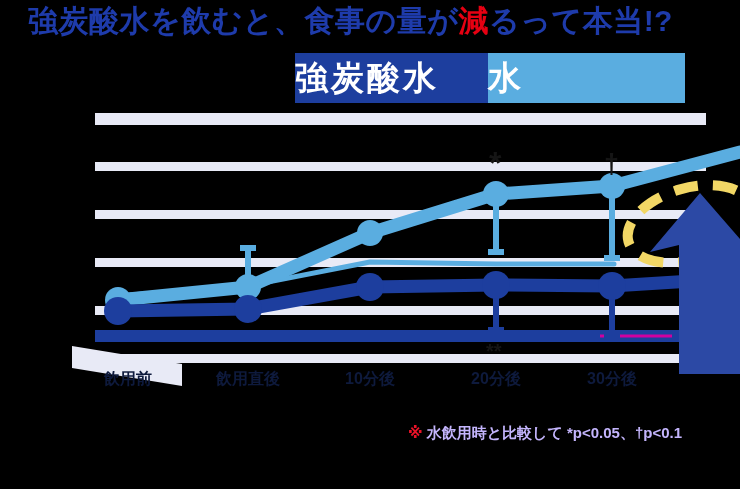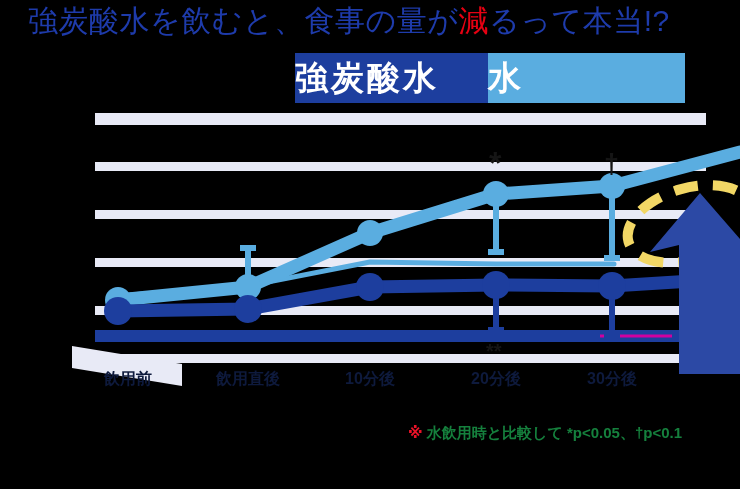--- a/index.html
+++ b/index.html
@@ -10,7 +10,7 @@
   .abs{position:absolute;}
   #title{
     left:28px;top:1px;width:705px;height:38px;
-    font-size:30px;font-weight:normal;letter-spacing:0.5px;white-space:nowrap;
+    font-size:30px;font-weight:bold;letter-spacing:0.5px;white-space:nowrap;
   }
   #title .t-main{color:#1e3bab;}
   #title .t-red{color:#e60012;}

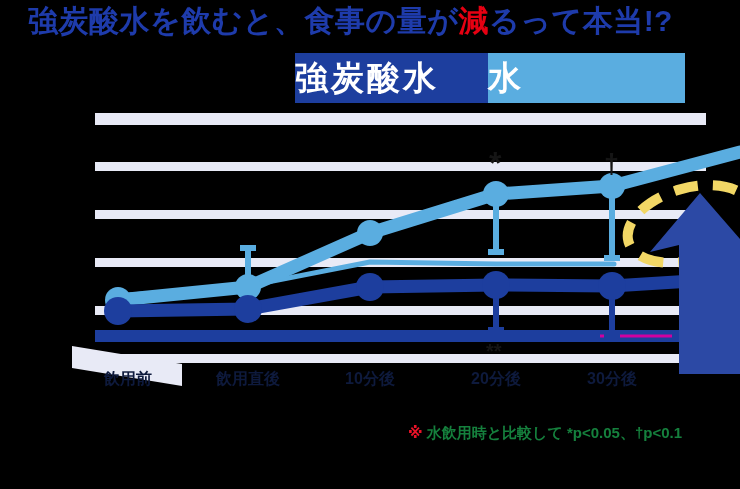--- a/index.html
+++ b/index.html
@@ -25,7 +25,7 @@
     left:408px;top:424px;font-size:15px;font-weight:bold;white-space:nowrap;
   }
   #footnote .f-mark{color:#ea1228;}
-  #footnote .f-text{color:#15803d;}
+  #footnote .f-text{color:#c4b5fd;}
 </style>
 </head>
 <body>

